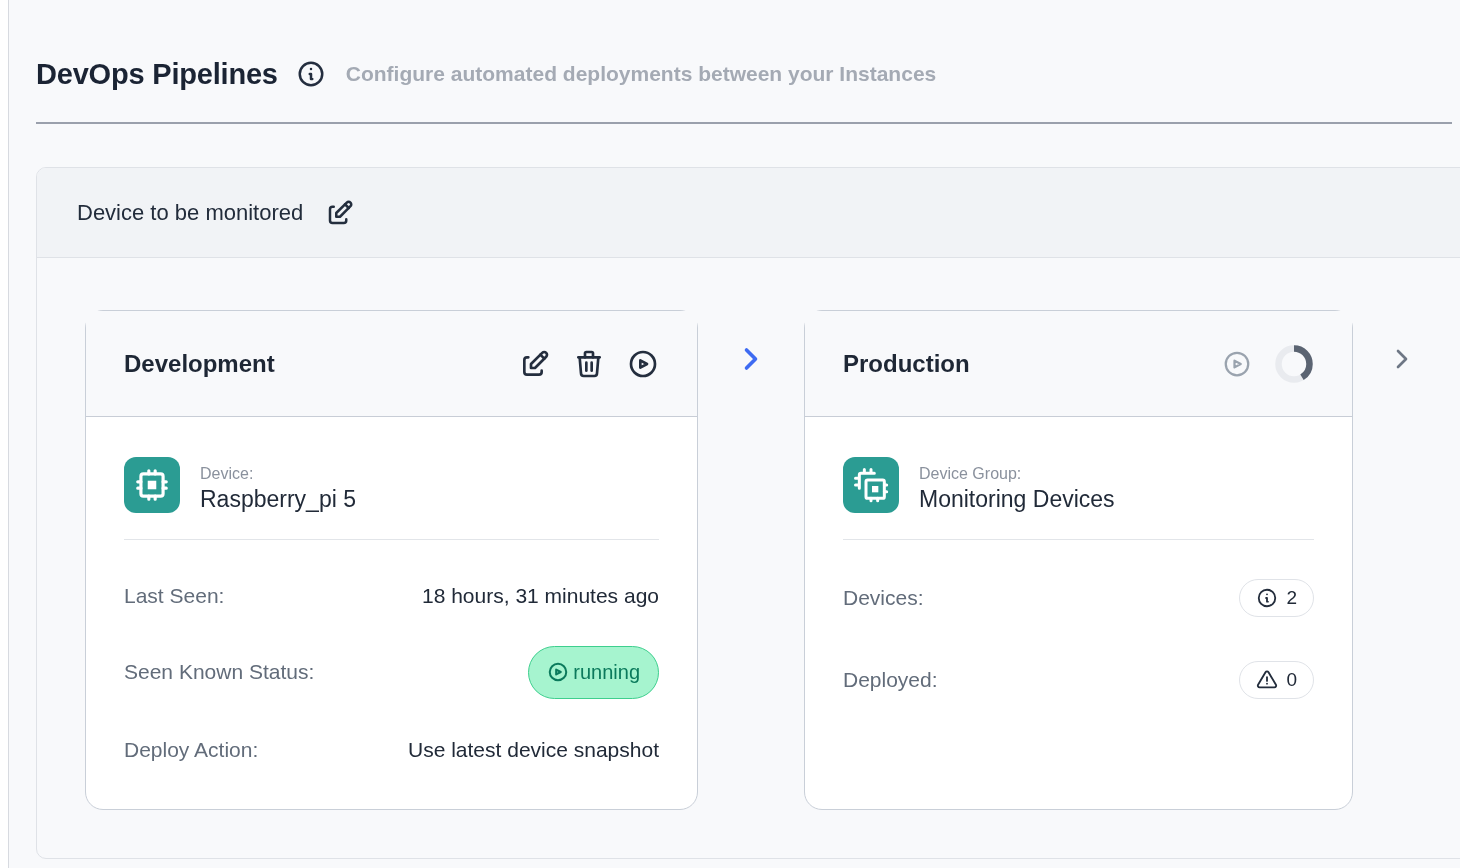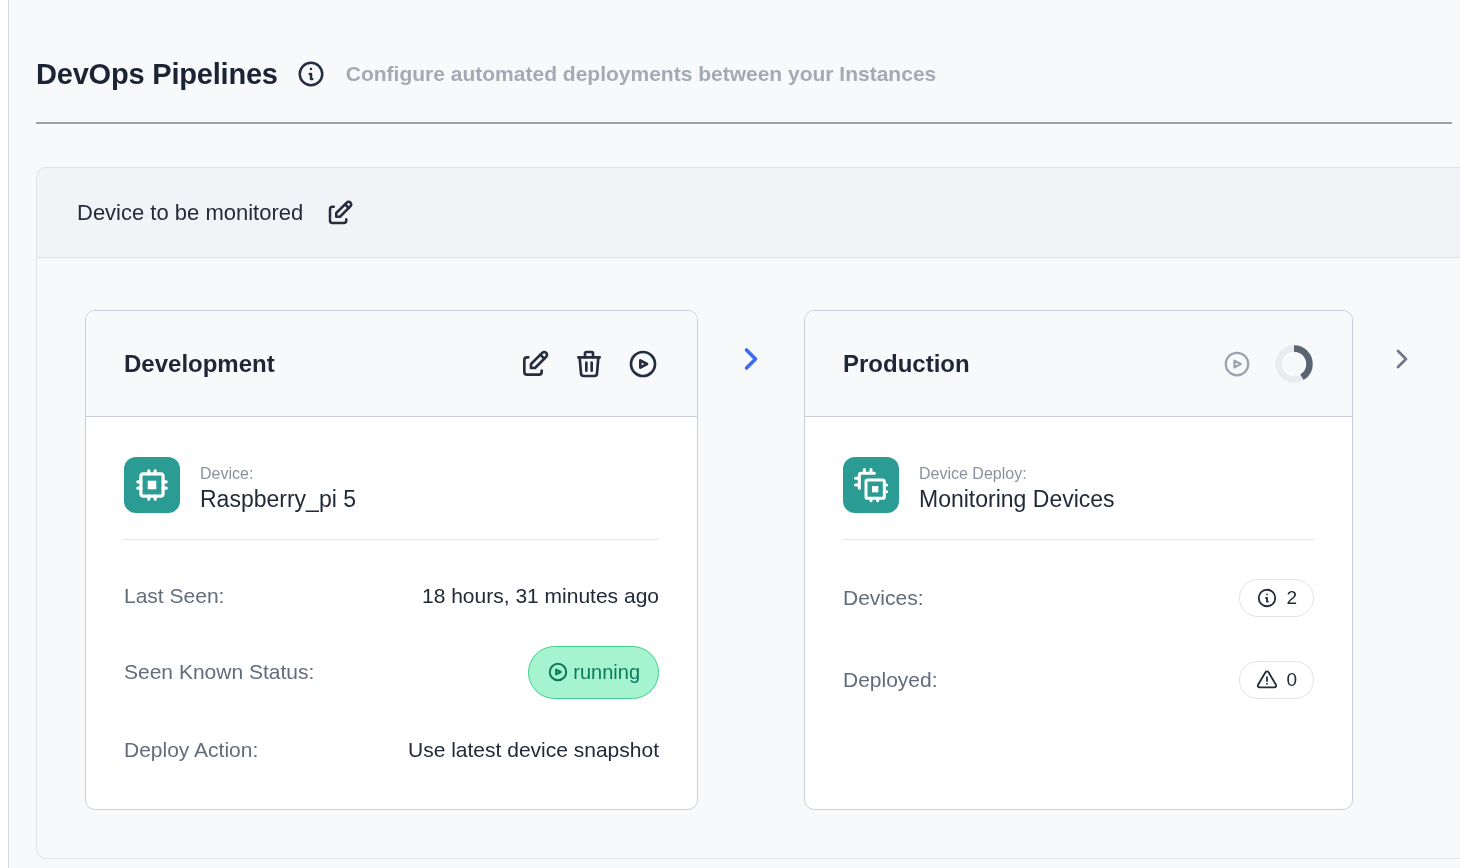--- a/index.html
+++ b/index.html
@@ -25,7 +25,7 @@
   .panel-body { display:flex; align-items:flex-start; padding:52px 0 48px 48px; }
 
   
-  .stage-card { background:#ffffff; border:1.5px solid #c9cfd8; border-radius:10px; height:500px; flex:none; }
+  .stage-card { background:#ffffff; border:1.5px solid #c9cfd8; border-radius:18px; height:500px; flex:none; }
   .dev-card  { width:613px; }
   .prod-card { width:549px; }
   .card-header { height:106px; display:flex; align-items:center; padding:0 38px; background:#f8f9fb; border-bottom:1.5px solid #c8cdd6; border-radius:9px 9px 0 0; }

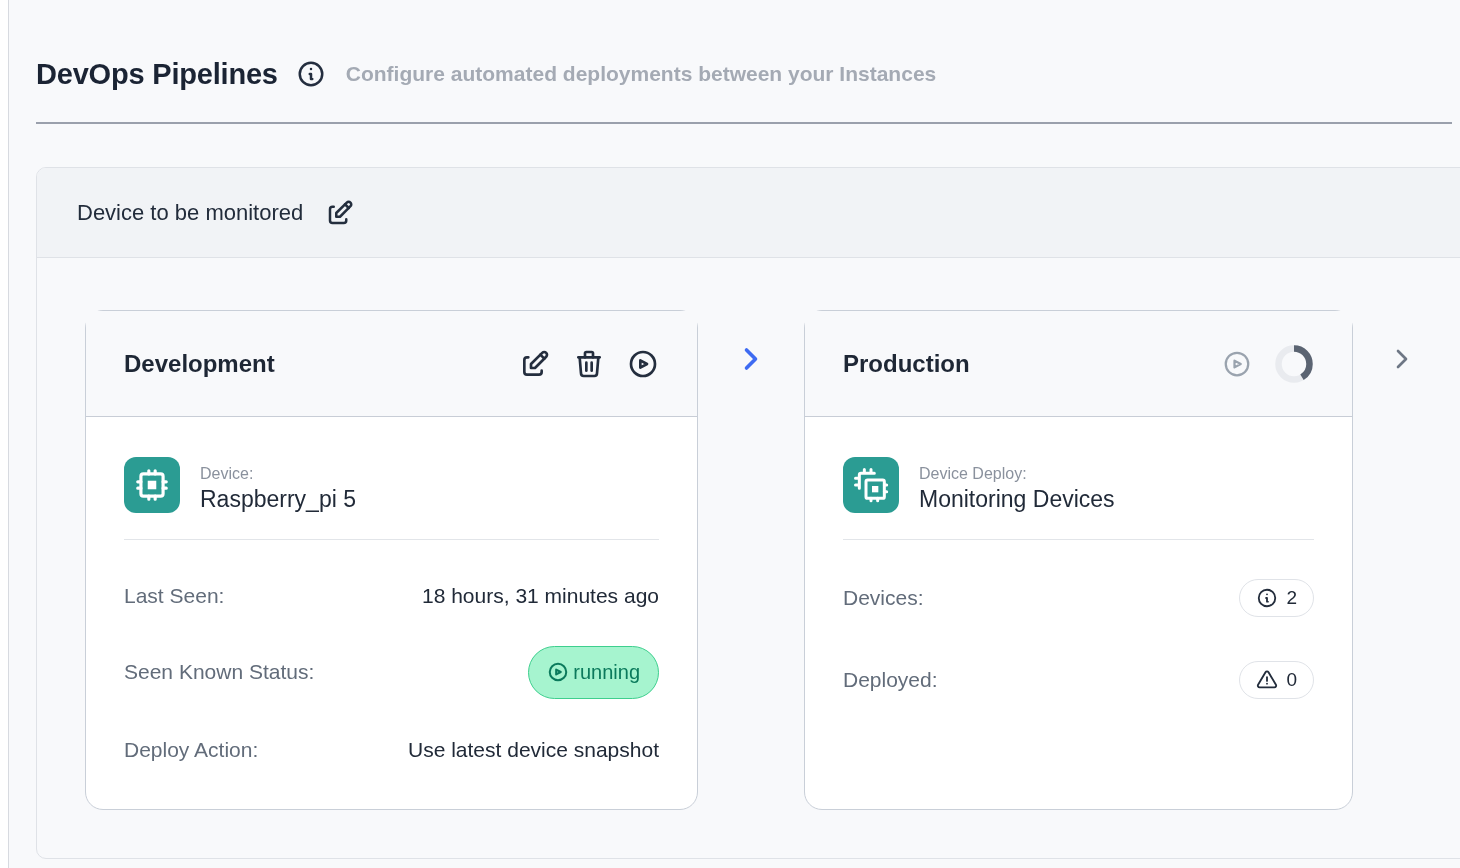--- a/index.html
+++ b/index.html
@@ -199,7 +199,7 @@
                 </svg>
               </span>
               <div>
-                <span class="entity-label">Device Deploy:</span>
+                <span class="entity-label">Device Group:</span>
                 <span class="entity-name">Monitoring Devices</span>
               </div>
             </div>

